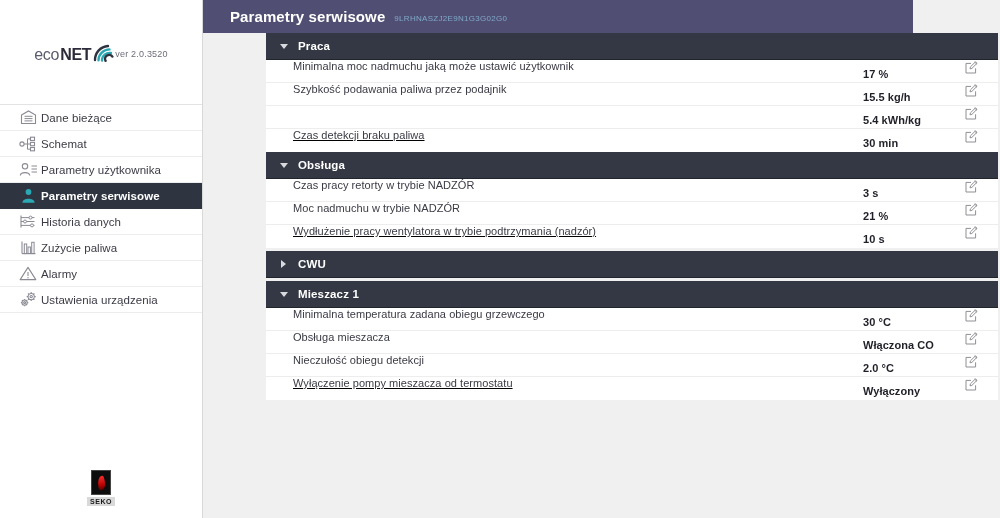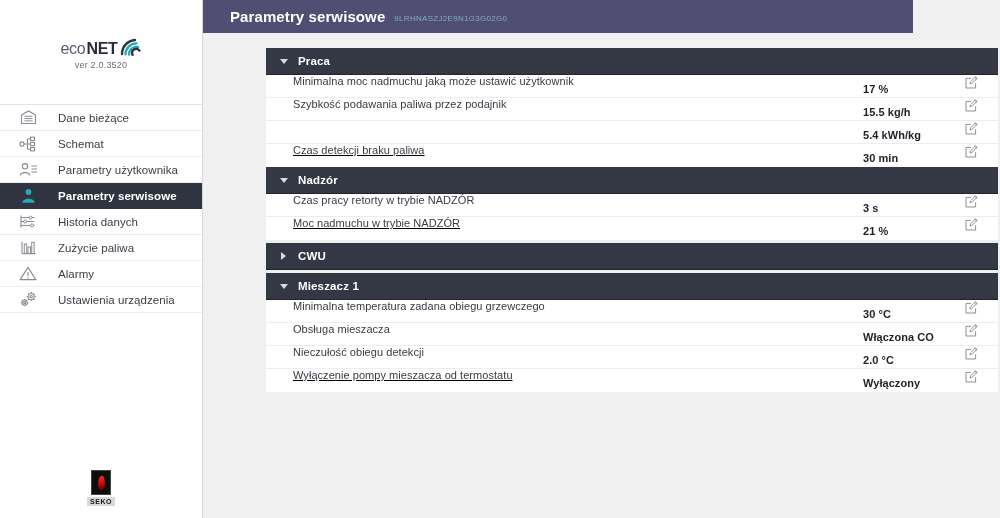--- a/index.html
+++ b/index.html
@@ -39,7 +39,7 @@
     height: 105px;
     border-bottom: 1px solid #e3e3e3;
     display: flex;
-    flex-direction: column;
+    flex-direction: row;
     align-items: center;
     justify-content: center;
   }

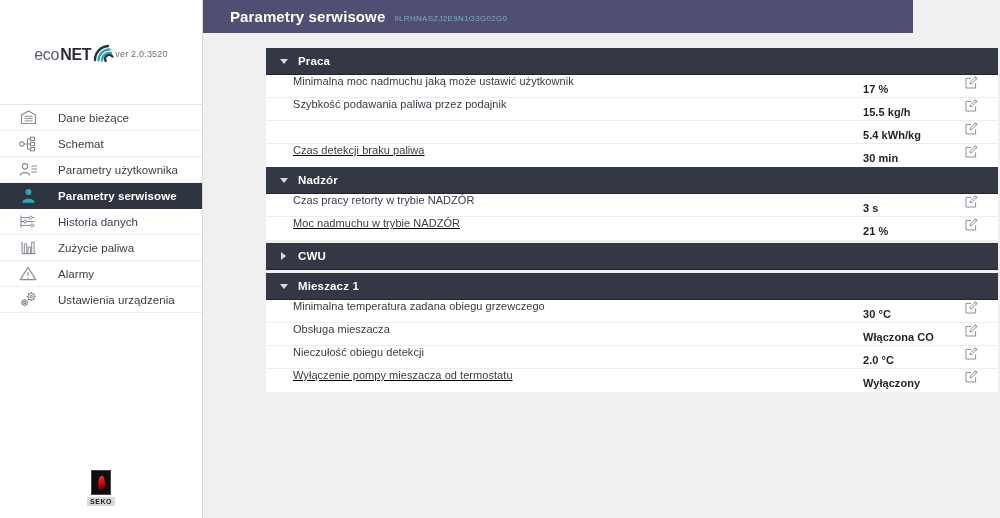--- a/index.html
+++ b/index.html
@@ -185,7 +185,7 @@
     position: absolute;
     top: 33px; left: 0; right: 0; bottom: 0;
     background: #f0f0f0;
-    padding: 15px 0 0 63px;
+    padding: 0 0 0 63px;
   }
   .panel-wrap { width: 732px; }
 

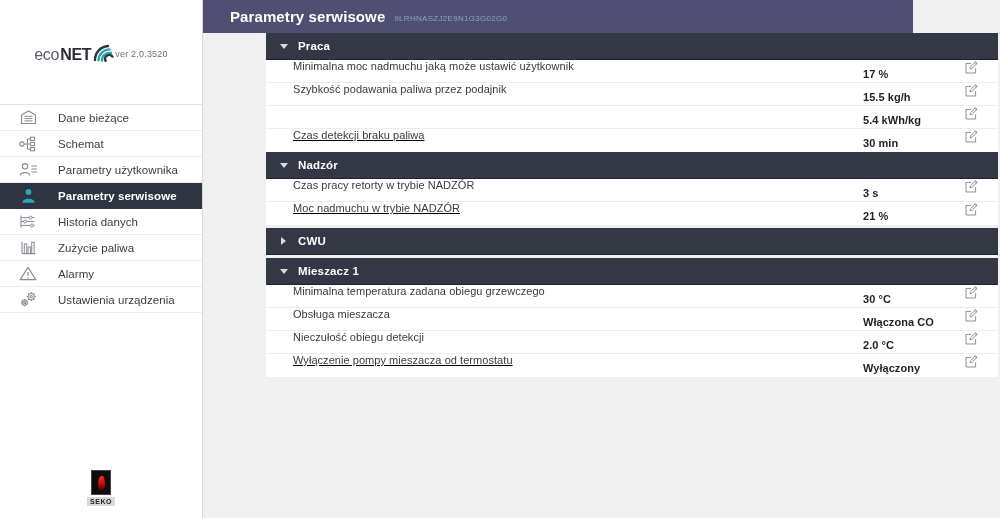--- a/index.html
+++ b/index.html
@@ -79,7 +79,7 @@
     height: 26px;
     display: flex;
     align-items: center;
-    gap: 20px;
+    gap: 3px;
     padding: 0 0 0 18px;
     border-bottom: 1px solid #ededed;
     cursor: pointer;

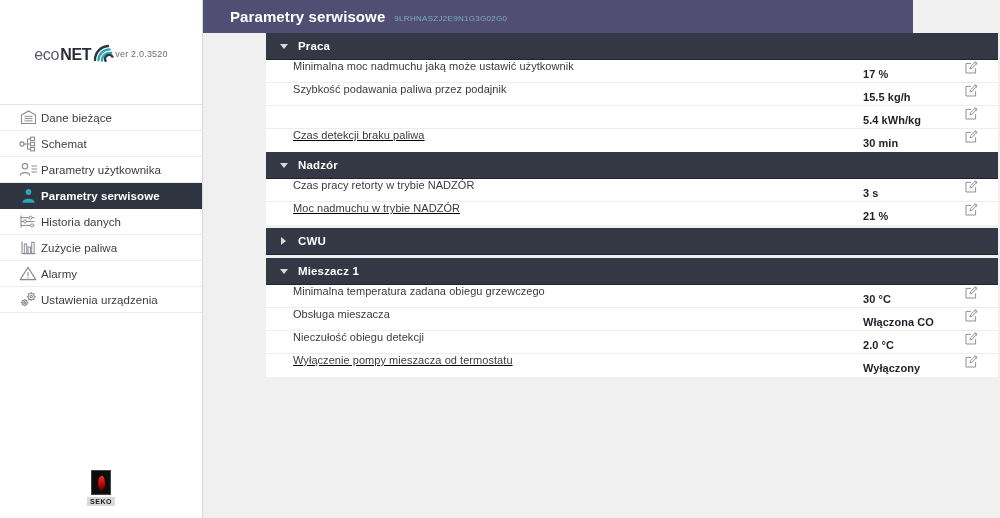--- a/index.html
+++ b/index.html
@@ -474,7 +474,7 @@
             <span class="caret">
                 <i class="caret-down"></i>
               </span>
-            <span class="section-title">Nadzór</span>
+            <span class="section-title">Obsługa</span>
           </div>
           <div class="section-body">
             <div class="row">

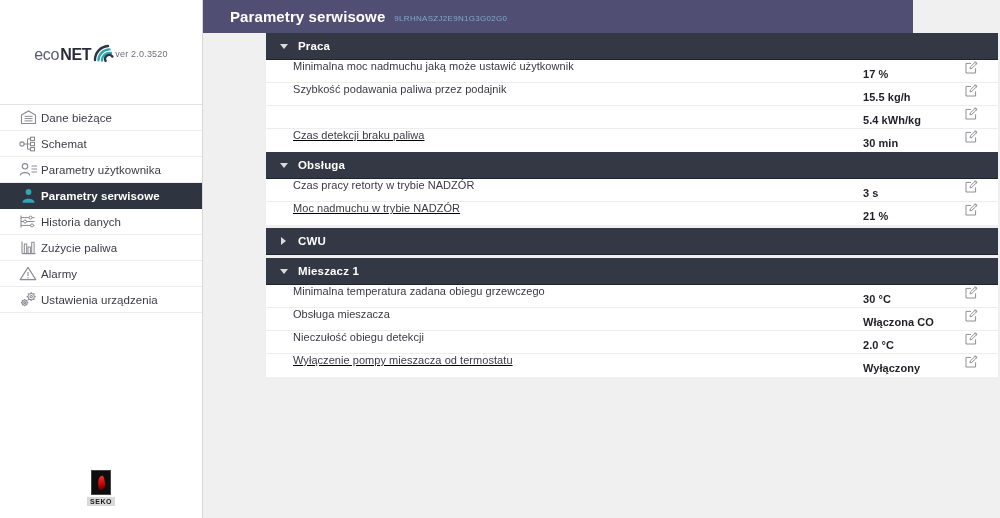--- a/index.html
+++ b/index.html
@@ -495,6 +495,15 @@
                   </svg>
               </span>
             </div>
+            <div class="row">
+              <span class="row-label">Wydłużenie pracy wentylatora w trybie podtrzymania (nadzór)</span>
+              <span class="row-value">10 s</span>
+              <span class="row-edit">
+                <svg width="13" height="13" viewBox="0 0 13 13">
+                    <path d="M9.6 1 L12 3.4 M10.5 0.8 L5.4 5.9 L5 7.8 L6.9 7.4 L12 2.3 Z M10.6 7.3 V12 H1 V2.4 H6" fill="none" stroke="#4a4a55" stroke-width="1"></path>
+                  </svg>
+              </span>
+            </div>
           </div>
         </div>
 

